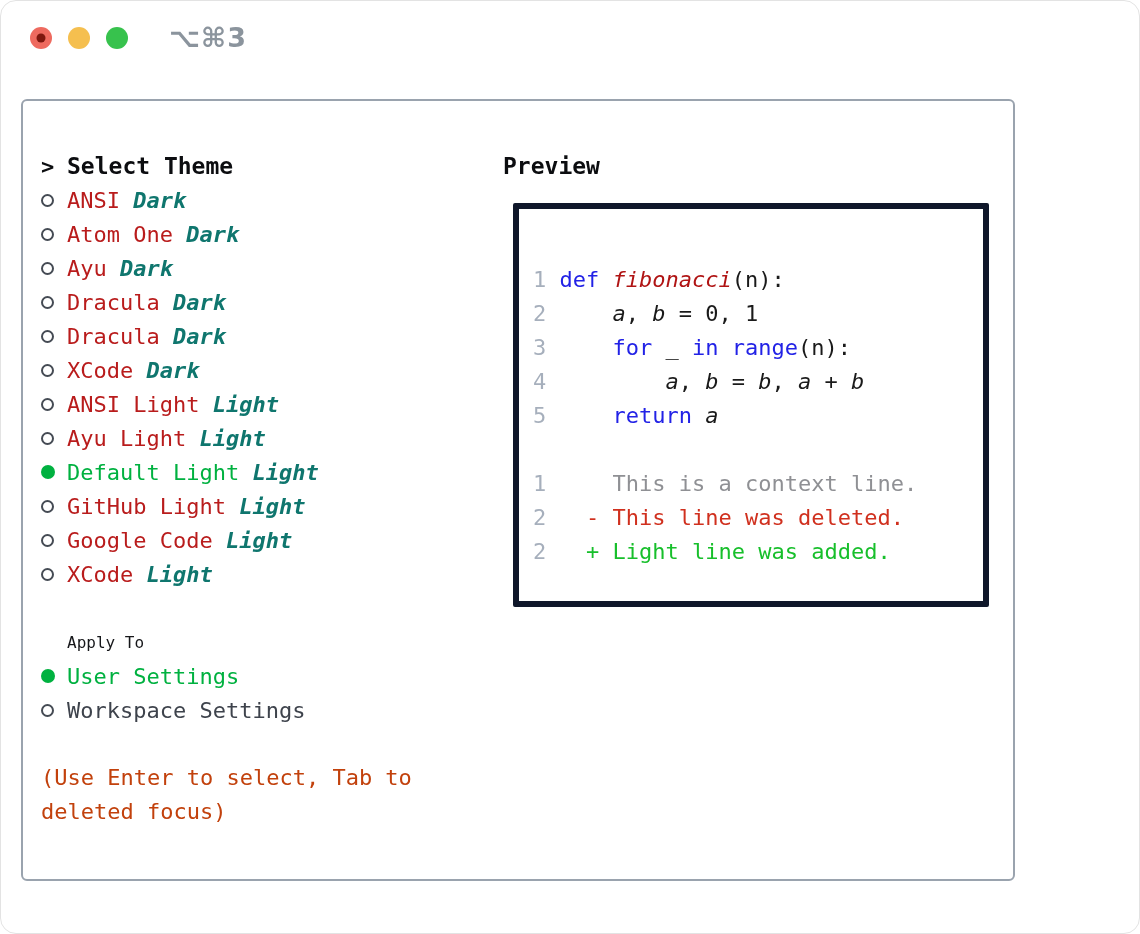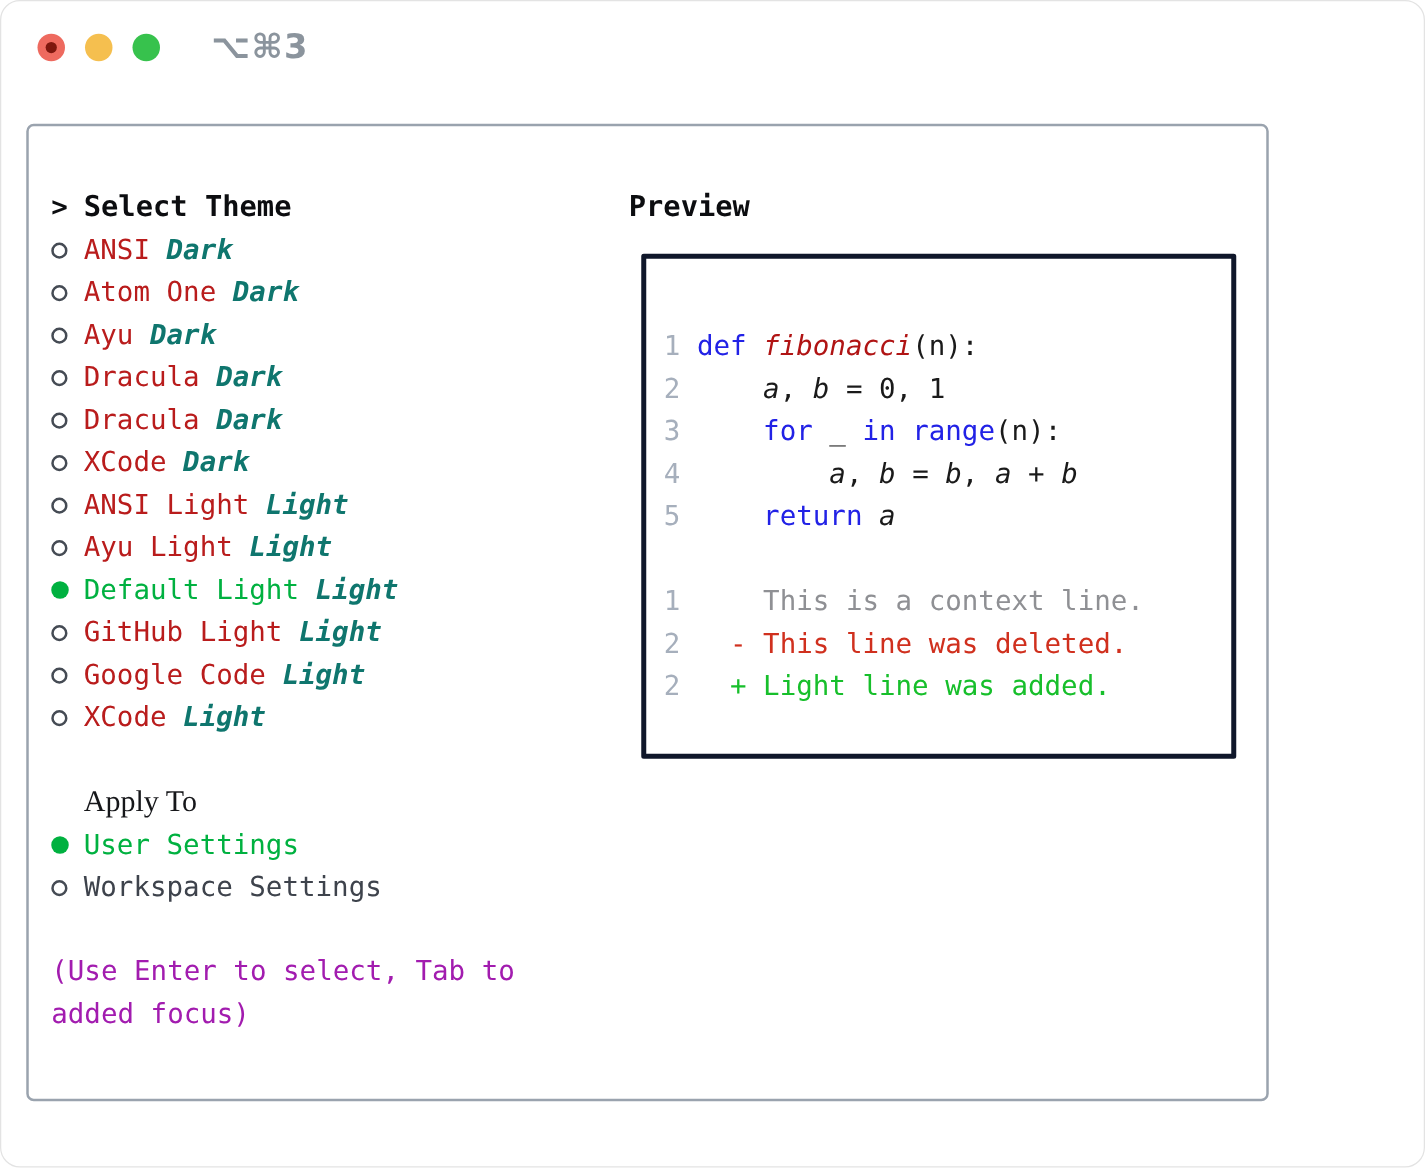--- a/index.html
+++ b/index.html
@@ -58,7 +58,7 @@
   }
   .preview-box {
     position:absolute; left:490px; top:102px; width:476px; height:404px;
-    border:4px solid #0f172a; border-radius:2px; background:#ffffff;
+    border:6px solid #0f172a; border-radius:2px; background:#ffffff;
     padding:20px 0 0 14px; overflow:hidden;
   }
   .pline { height:34px; line-height:34px; font-size:22px; white-space:pre; color:#1a1a1a; }

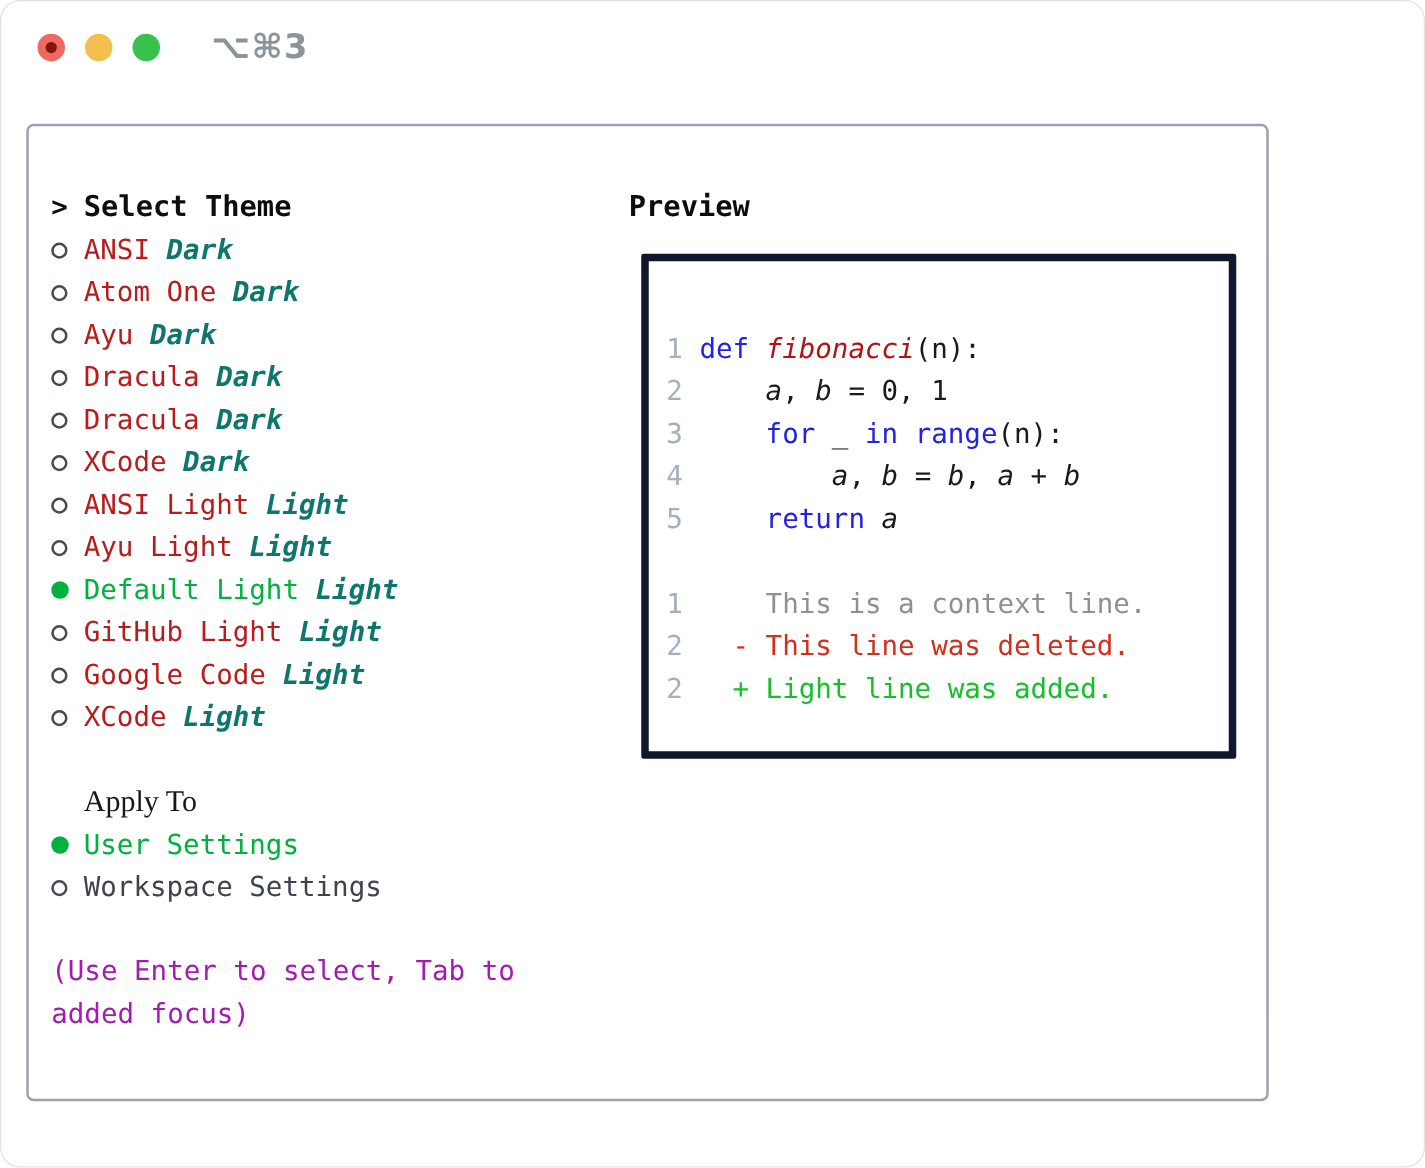--- a/index.html
+++ b/index.html
@@ -45,7 +45,7 @@
   .theme-label { font-size:22px; color:#b91c1c; }
   .row.selected .theme-label, .row.selected .apply-label { color:#00b140; }
   .variant { font-size:22px; color:#0f766e; font-style:italic;font-weight:bold; }
-  .apply-title { font-size:24px; color:#16171a;font-family:Liberation Serif, serif; }
+  .apply-title { font-size:16px; color:#16171a; }
   .apply-label { font-size:22px; color:#3e434c; }
   .spacer { height:34px; }
   .hint { font-size:22px; color:#a21caf; line-height:34px; white-space:pre; }

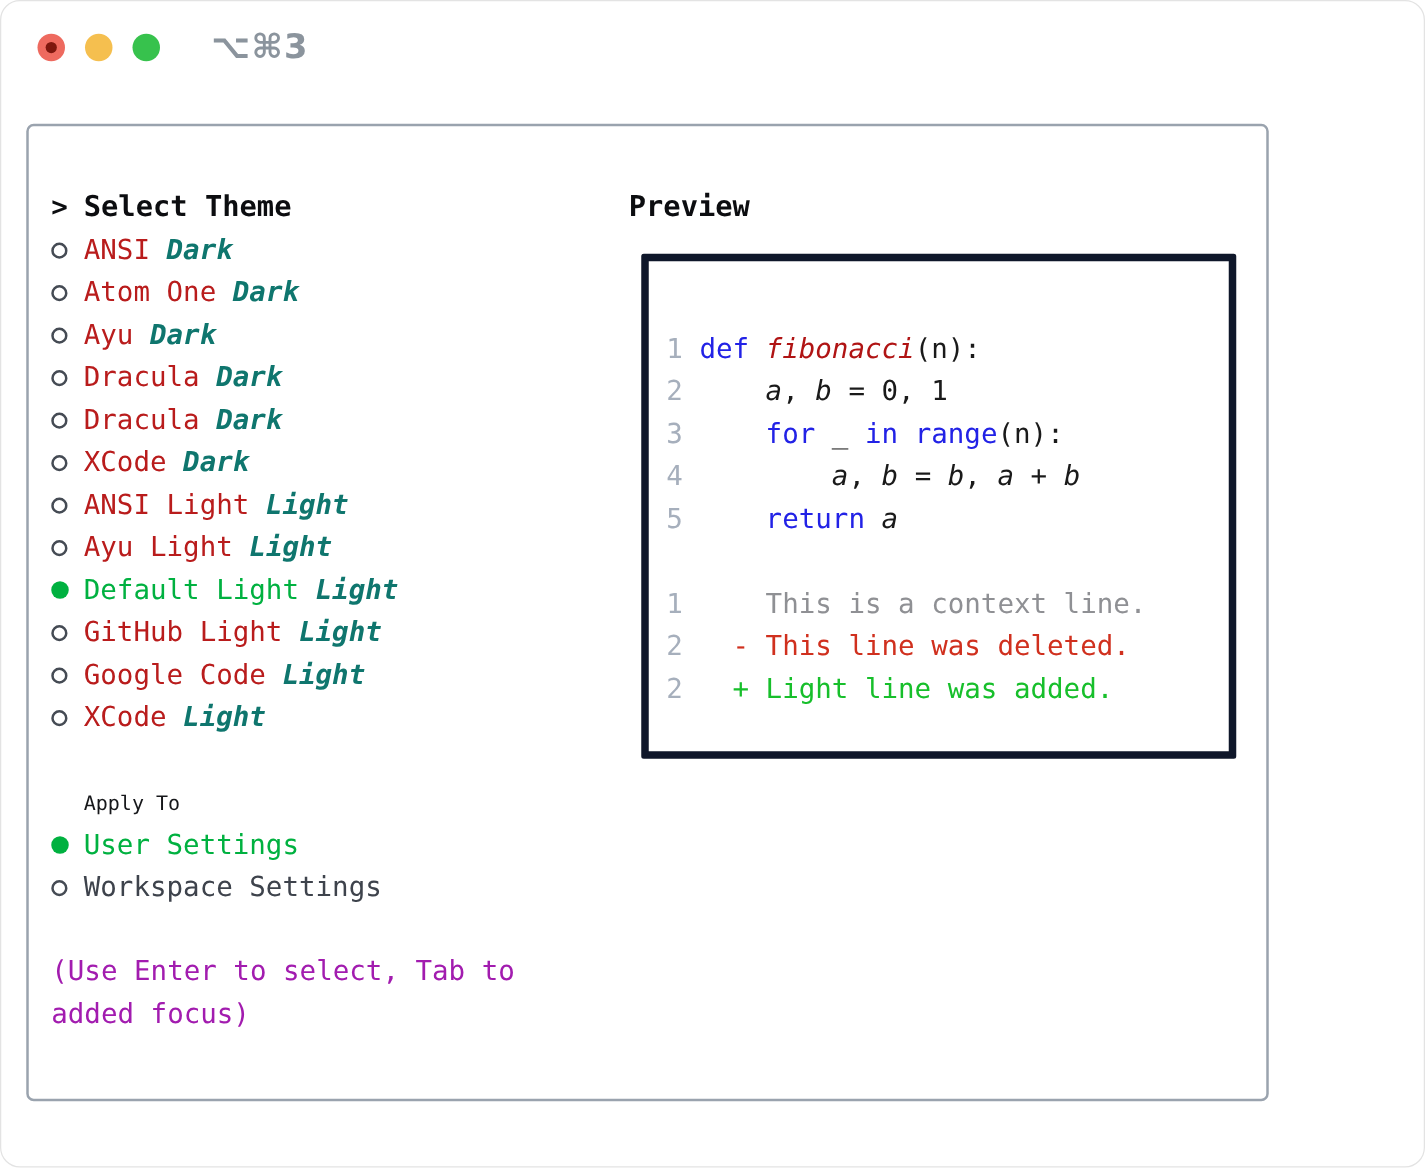--- a/index.html
+++ b/index.html
@@ -48,7 +48,7 @@
   .apply-title { font-size:16px; color:#16171a; }
   .apply-label { font-size:22px; color:#3e434c; }
   .spacer { height:34px; }
-  .hint { font-size:22px; color:#a21caf; line-height:34px; white-space:pre; }
+  .hint { font-size:22px; color:#c2410c; line-height:34px; white-space:pre; }
 
   
   .right-title {

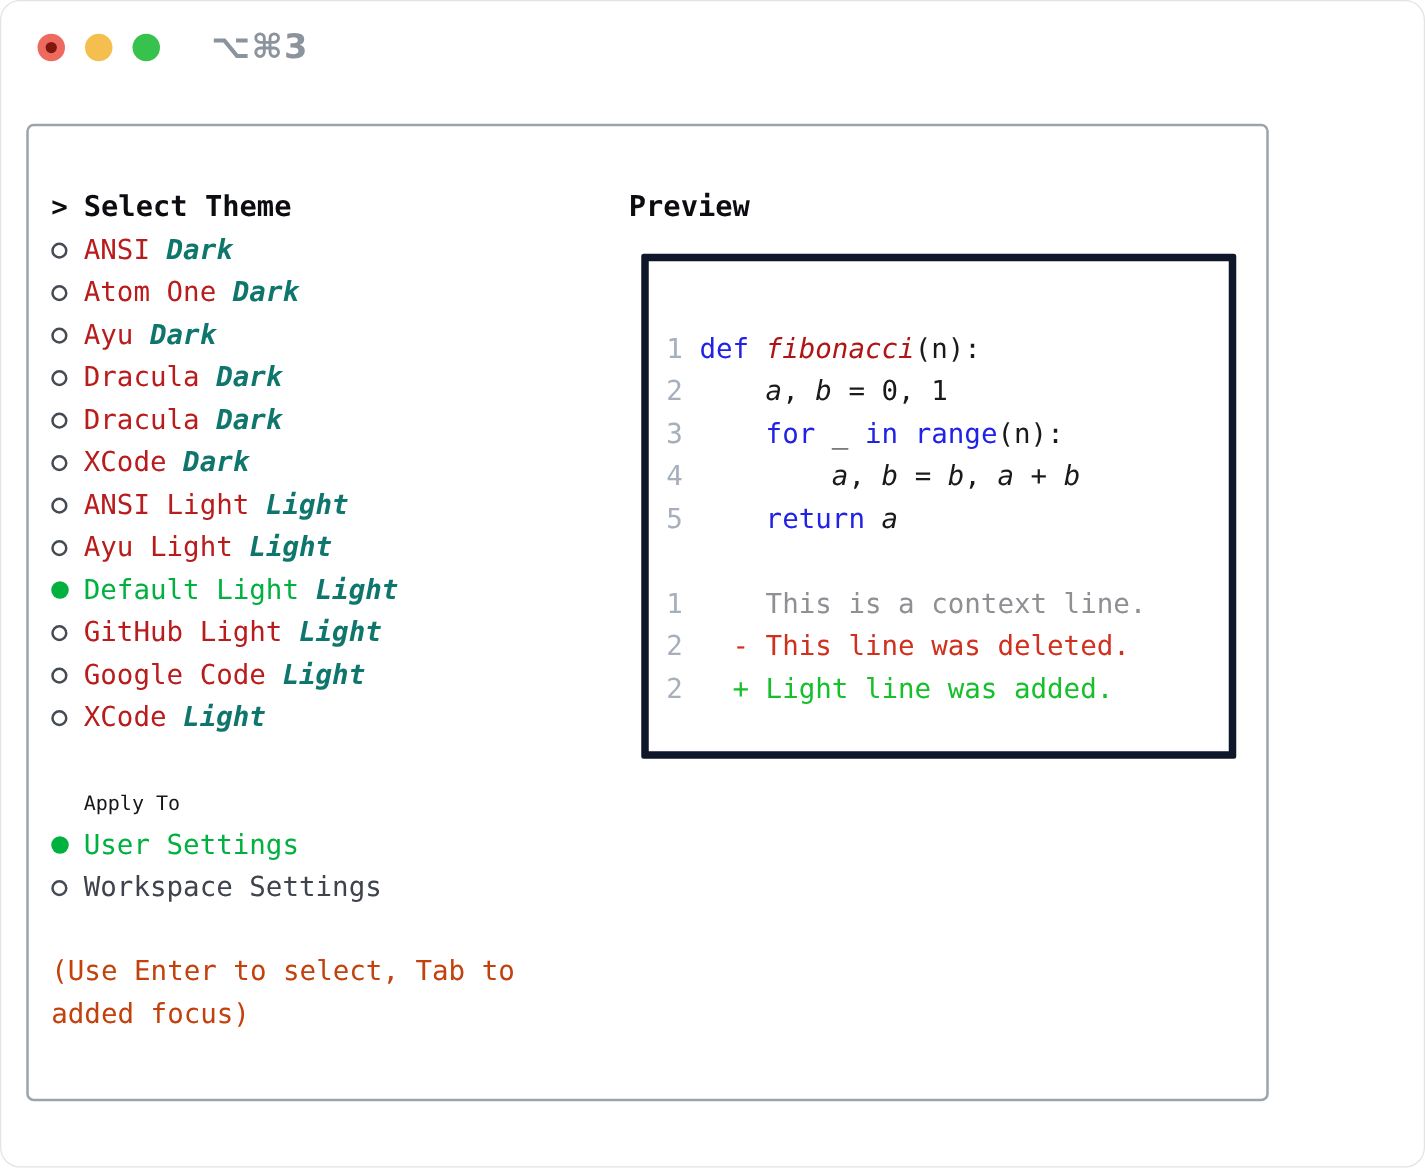--- a/index.html
+++ b/index.html
@@ -125,7 +125,7 @@
       <div class="spacer"></div>
 
       <div class="hint">(Use Enter to select, Tab to</div>
-      <div class="hint">added focus)</div>
+      <div class="hint">deleted focus)</div>
     </div>
 
     <div class="right-title">Preview</div>

